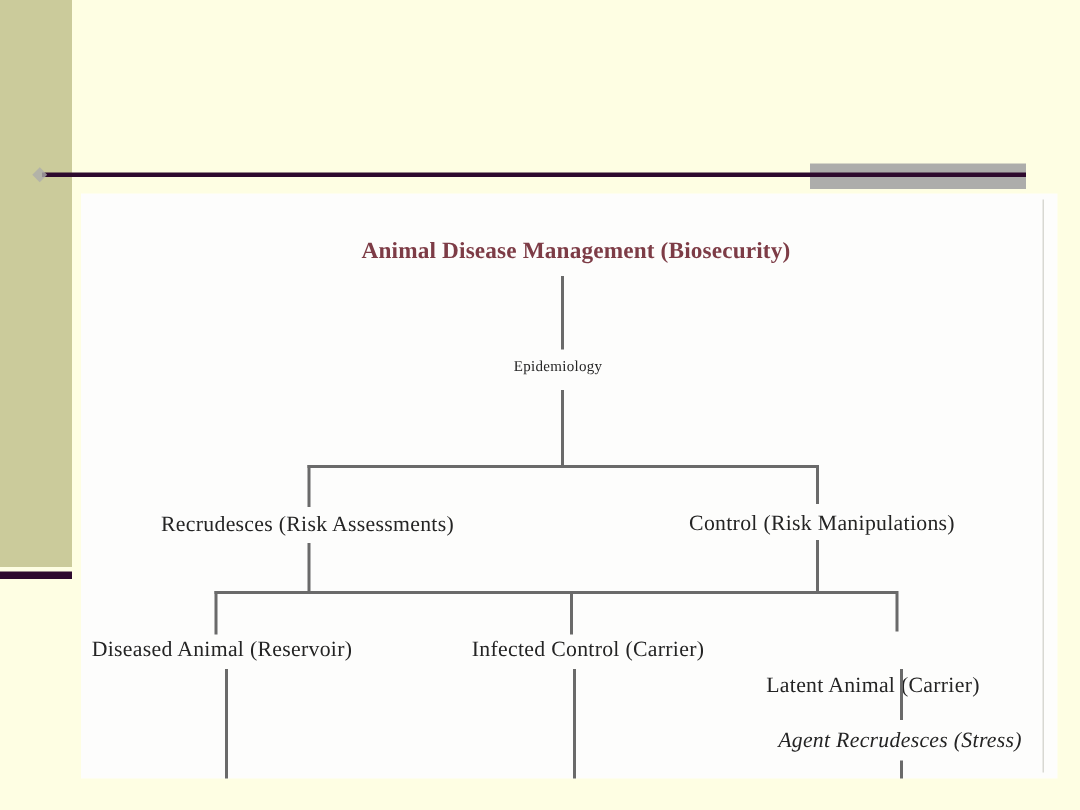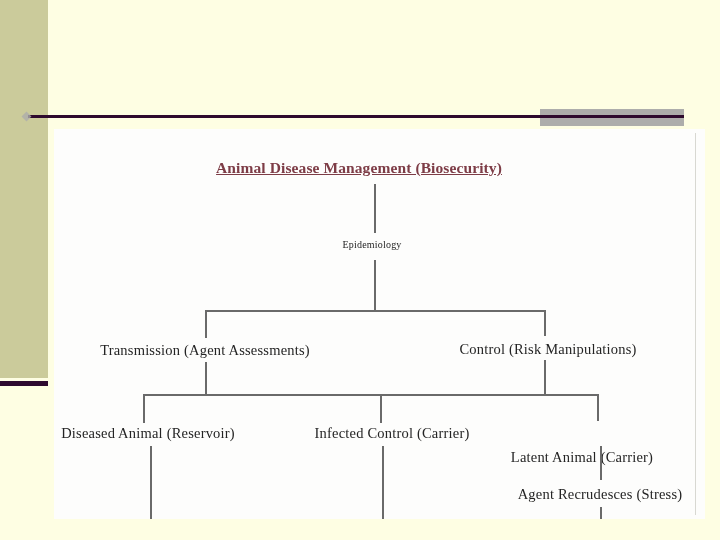--- a/index.html
+++ b/index.html
@@ -46,7 +46,7 @@
   <div class="paper">
     <div class="scan-edge"></div>
 
-    <div class="node title" style="left:305px;top:30px;text-decoration:underline;">Animal Disease Management (Biosecurity)</div>
+    <div class="node title" style="left:330px;top:30px;">Animal Disease Management (Biosecurity)</div>
 
     <div class="vline" style="left:320px;top:55px;height:49px;"></div>
 

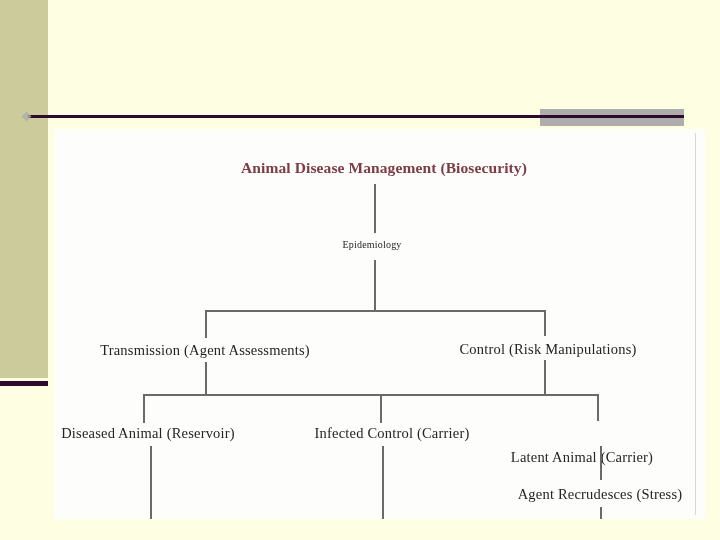--- a/index.html
+++ b/index.html
@@ -57,7 +57,7 @@
     <div class="vline" style="left:151px;top:181px;height:28px;"></div>
     <div class="vline" style="left:490px;top:181px;height:26px;"></div>
 
-    <div class="node" style="left:151px;top:213px;">Transmission (Agent Assessments)</div>
+    <div class="node" style="left:151px;top:213px;">Recrudesces (Risk Assessments)</div>
     <div class="node" style="left:494px;top:212px;text-align:center;">Control (Risk Manipulations)</div>
 
     <div class="vline" style="left:151px;top:233px;height:33px;"></div>

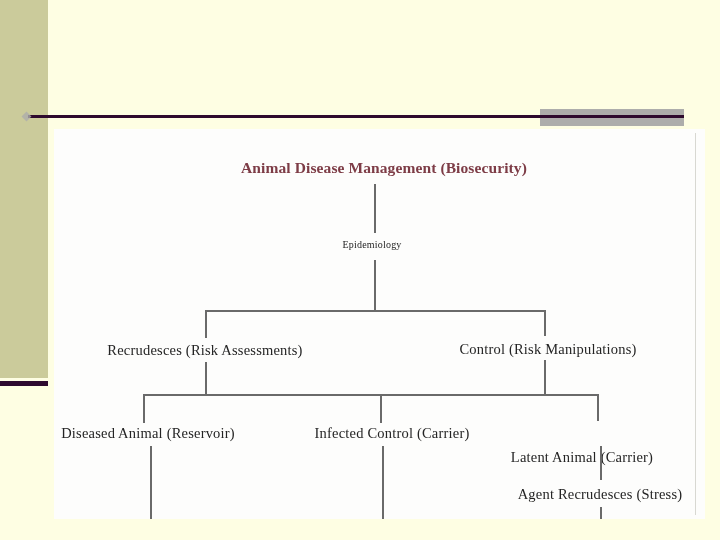--- a/index.html
+++ b/index.html
@@ -75,7 +75,7 @@
     <div class="vline" style="left:328px;top:317px;height:73px;"></div>
     <div class="vline" style="left:546px;top:317px;height:34px;"></div>
 
-    <div class="node" style="left:546px;top:357px;">Agent Recrudesces (Stress)</div>
+    <div class="node" style="left:546px;top:357px;font-style:italic;">Agent Recrudesces (Stress)</div>
     <div class="vline" style="left:546px;top:378px;height:12px;"></div>
   </div>
 

